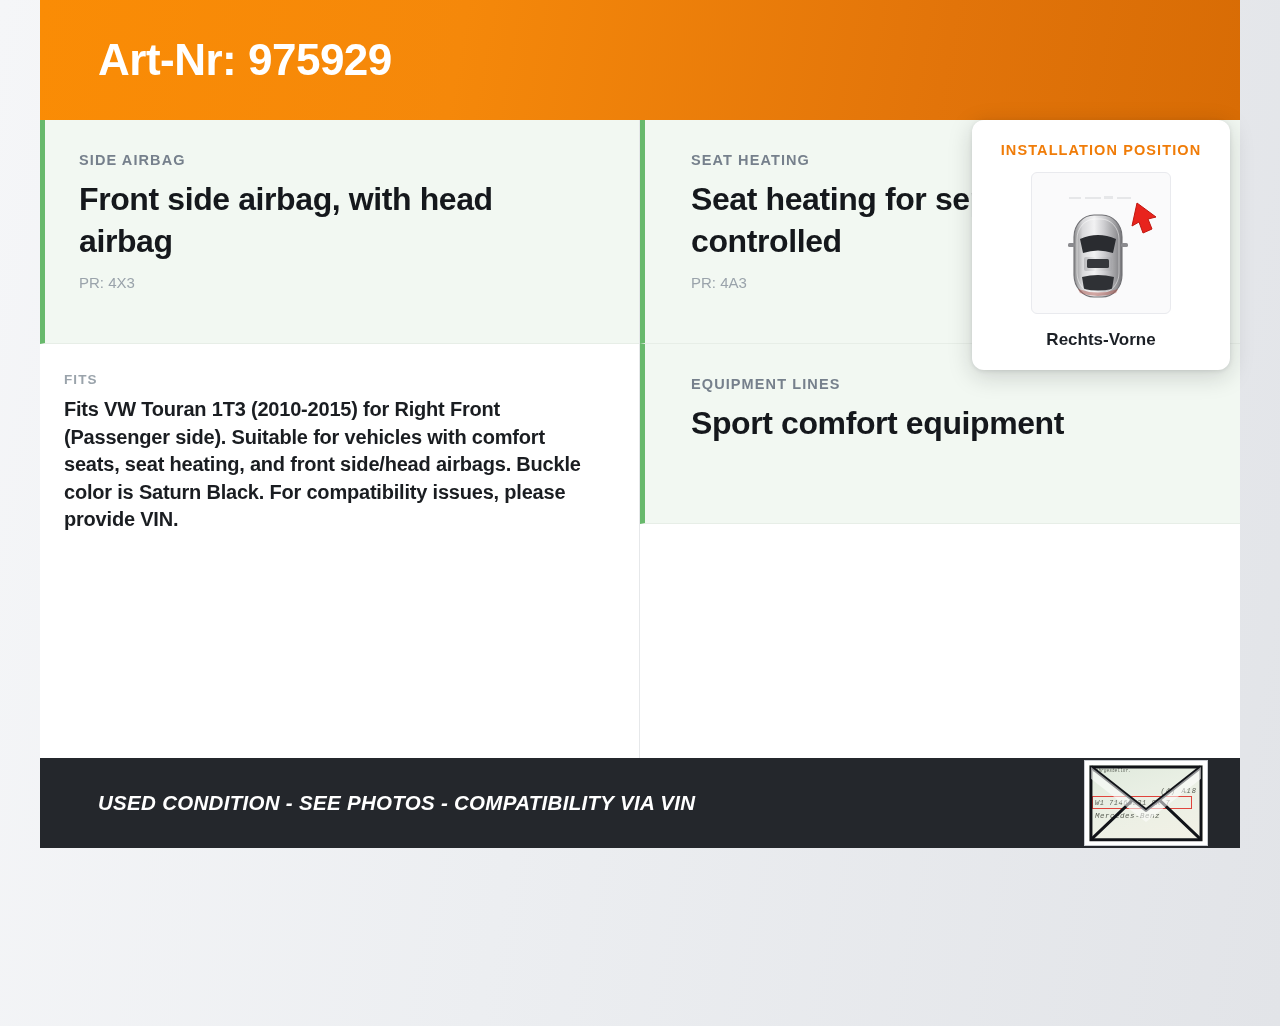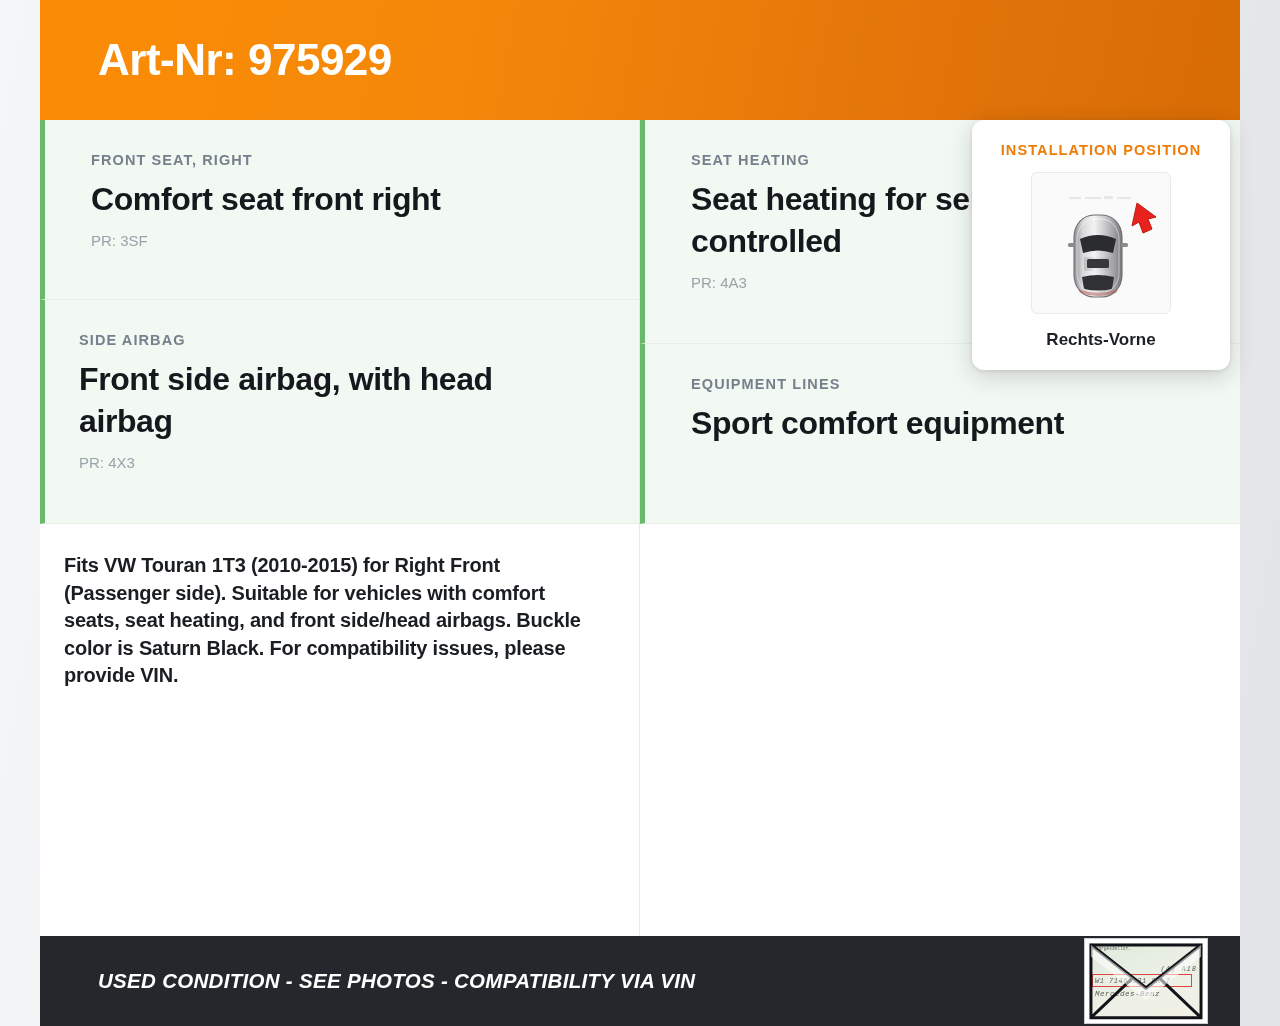--- a/index.html
+++ b/index.html
@@ -22,7 +22,7 @@
     left: 40px;
     top: 0;
     width: 1200px;
-    height: 1026px;
+    height: 848px;
     background: #ffffff;
     display: flex;
     flex-direction: column;

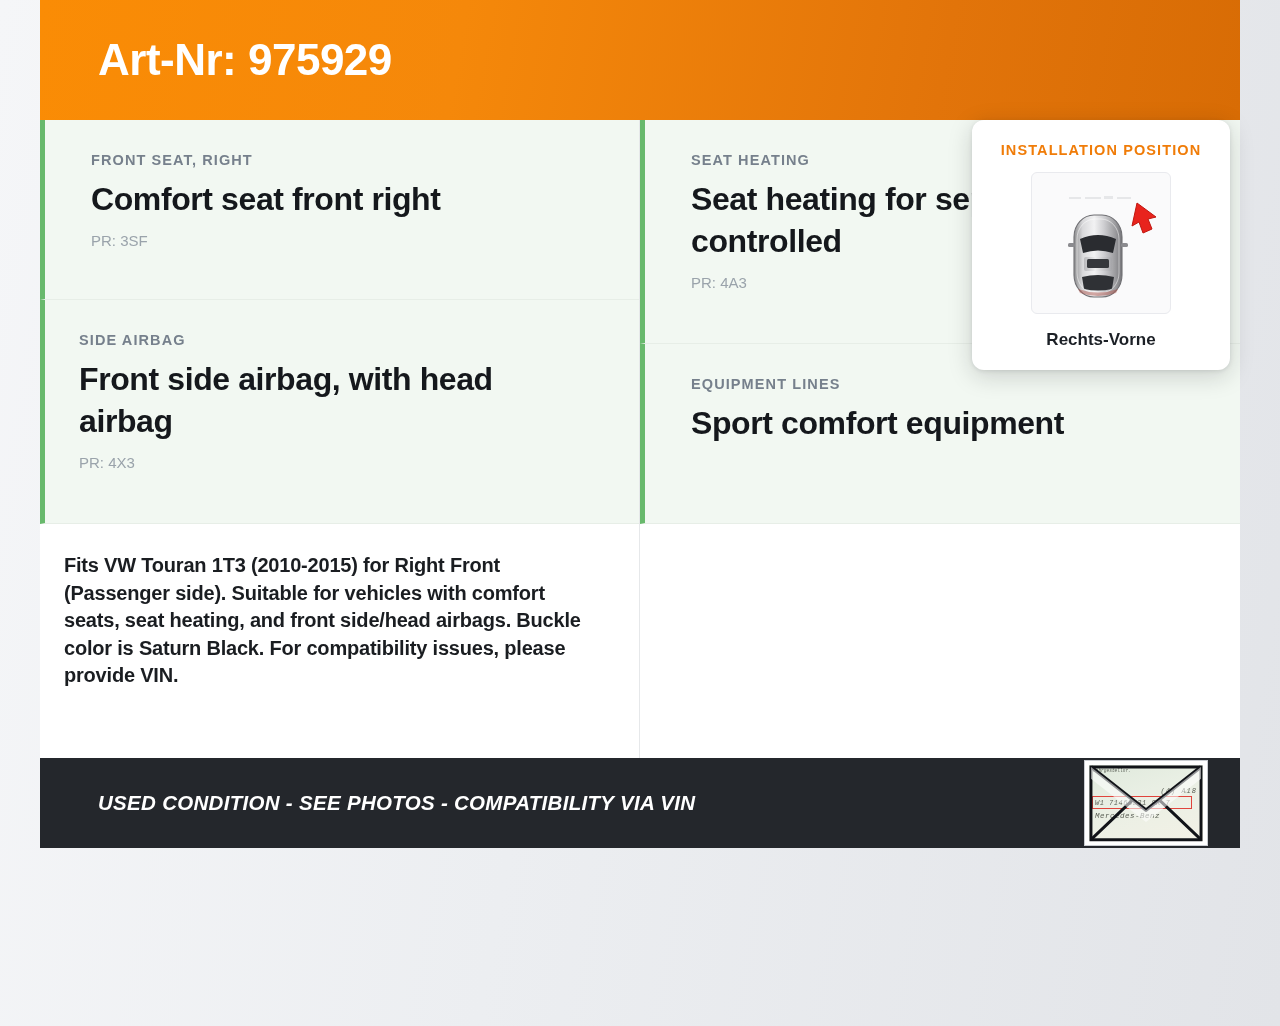--- a/index.html
+++ b/index.html
@@ -247,11 +247,6 @@
 
     <div class="col col-left">
 
-      <div class="spec-card h-front-seat">
-        <div class="spec-label">FRONT SEAT, RIGHT</div>
-        <div class="spec-value">Comfort seat front right</div>
-        <div class="spec-pr">PR: 3SF</div>
-      </div>
 
       <div class="spec-card h-side-airbag">
         <div class="spec-label">SIDE AIRBAG</div>

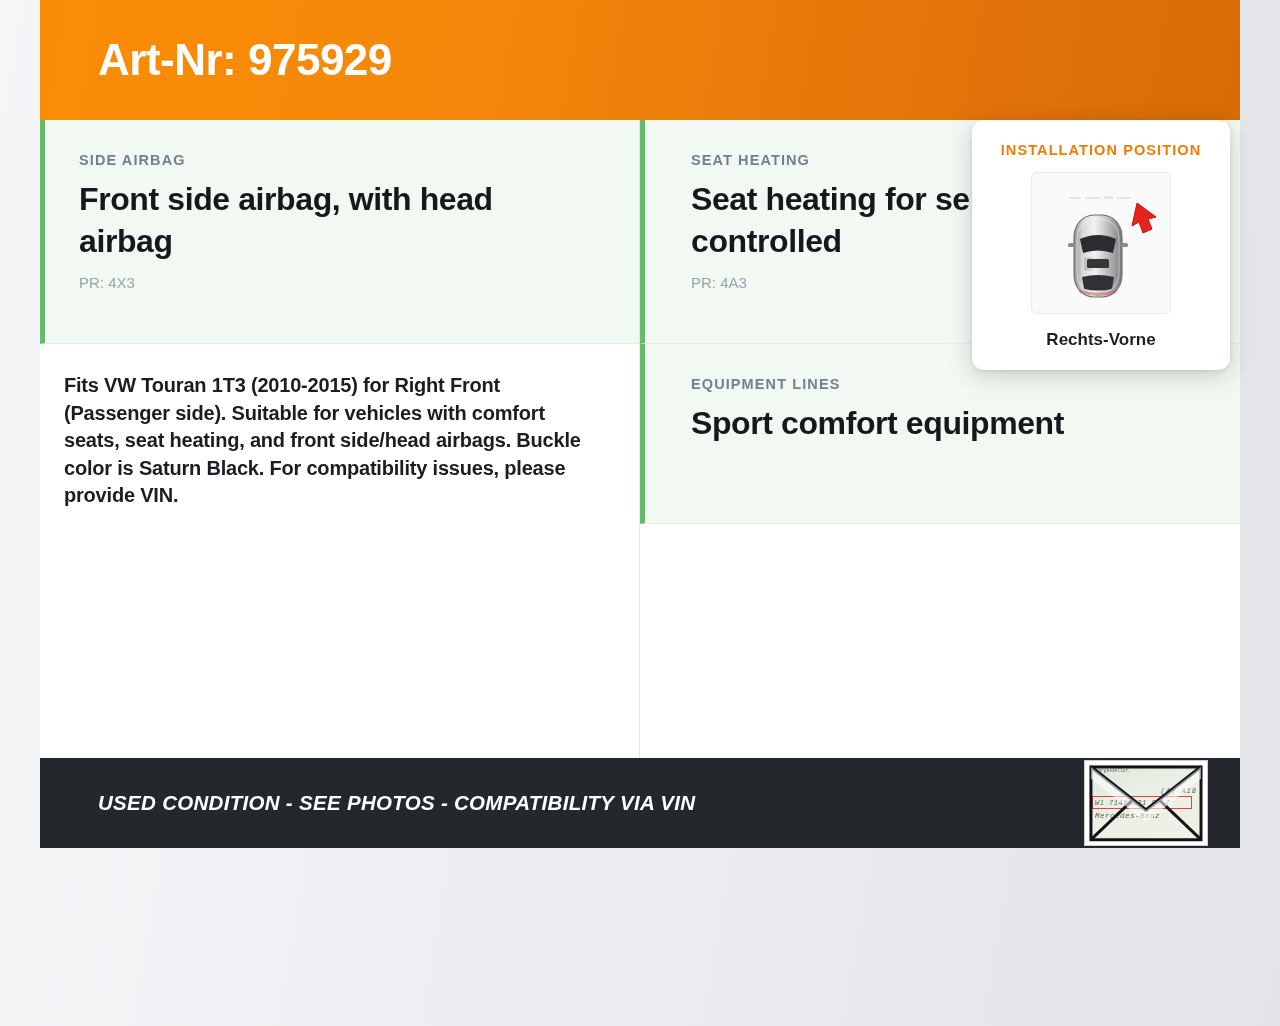--- a/index.html
+++ b/index.html
@@ -256,6 +256,7 @@
 
 
       <div class="fits-block">
+        <div class="fits-label">FITS</div>
         <div class="fits-text">Fits VW Touran 1T3 (2010-2015) for Right Front (Passenger side). Suitable for vehicles with comfort seats, seat heating, and front side/head airbags. Buckle color is Saturn Black. For compatibility issues, please provide VIN.</div>
       </div>
 

